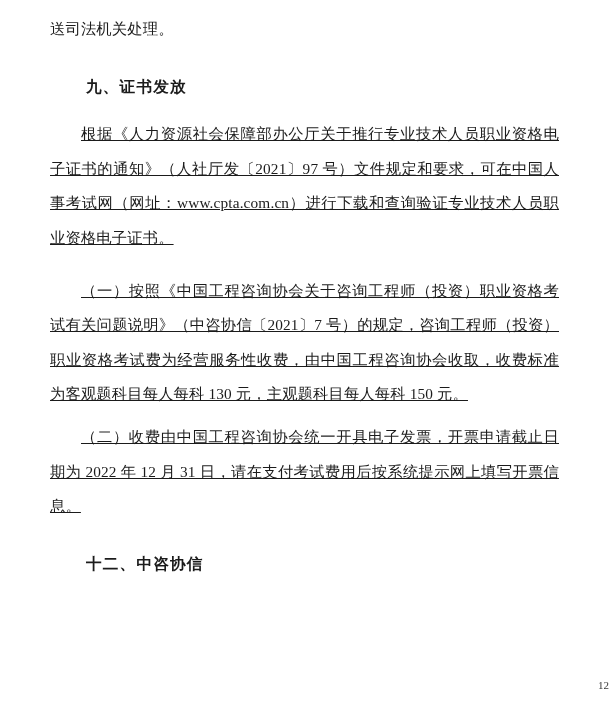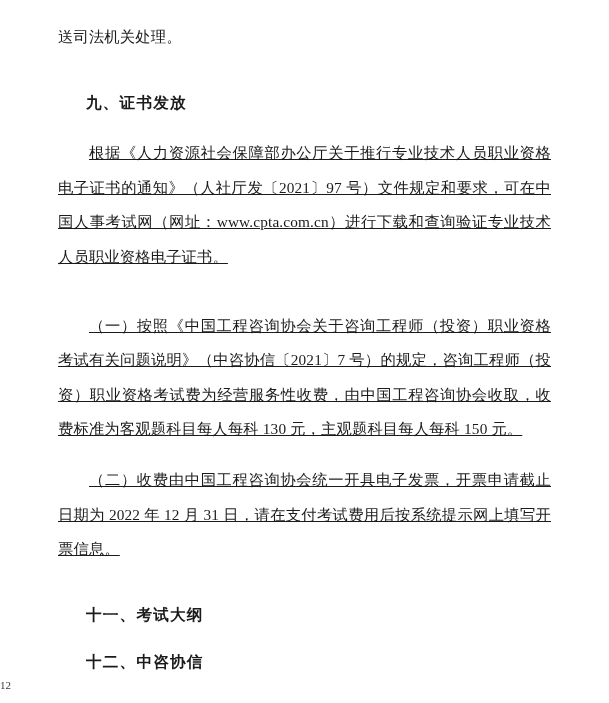--- a/index.html
+++ b/index.html
@@ -29,7 +29,7 @@
     letter-spacing: 0.15px;
   }
   .para {
-    margin: 16px;
+    margin: 8px;
     text-indent: 0;
   }
   .para.indent {

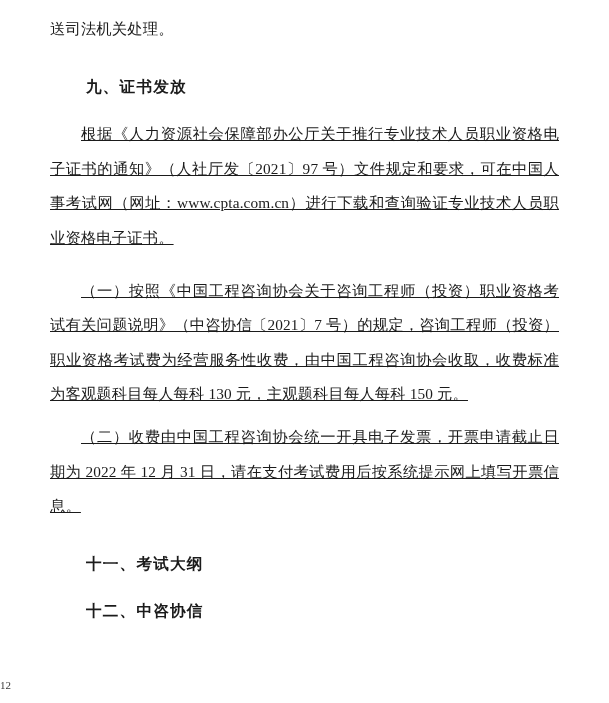--- a/index.html
+++ b/index.html
@@ -80,7 +80,6 @@
 
     <div class="spacer-sm"></div>
 
-    <p class="heading">十一、考试大纲</p>
 
 
     <p class="heading">十二、中咨协信</p>

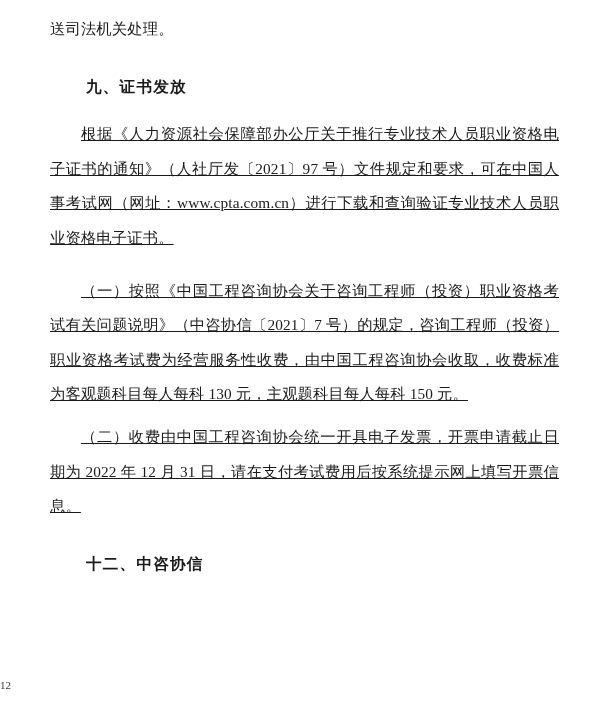--- a/index.html
+++ b/index.html
@@ -51,7 +51,7 @@
     left: 0;
     right: 0;
     bottom: 12px;
-    text-align: left;
+    text-align: right;
     font-size: 11px;
     color: #3a3a3a;
     font-family: "Liberation Serif", serif;

